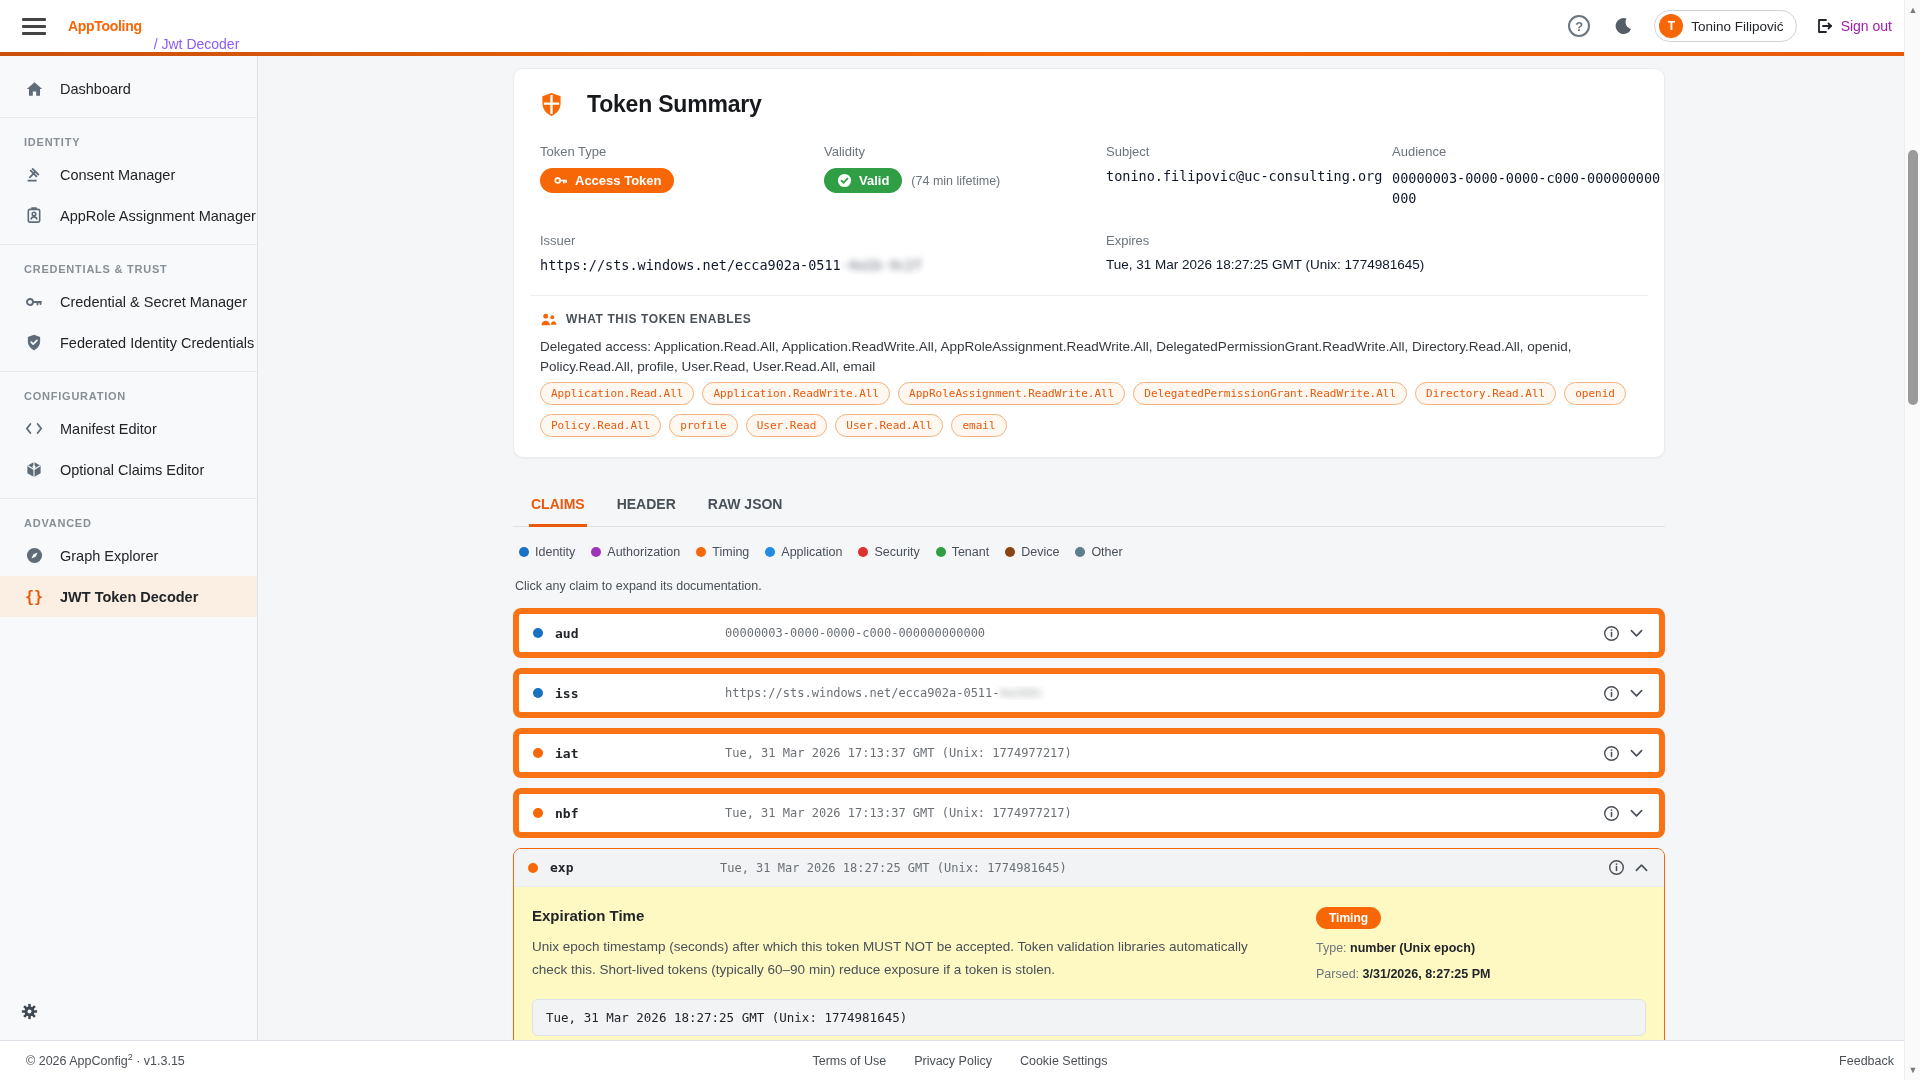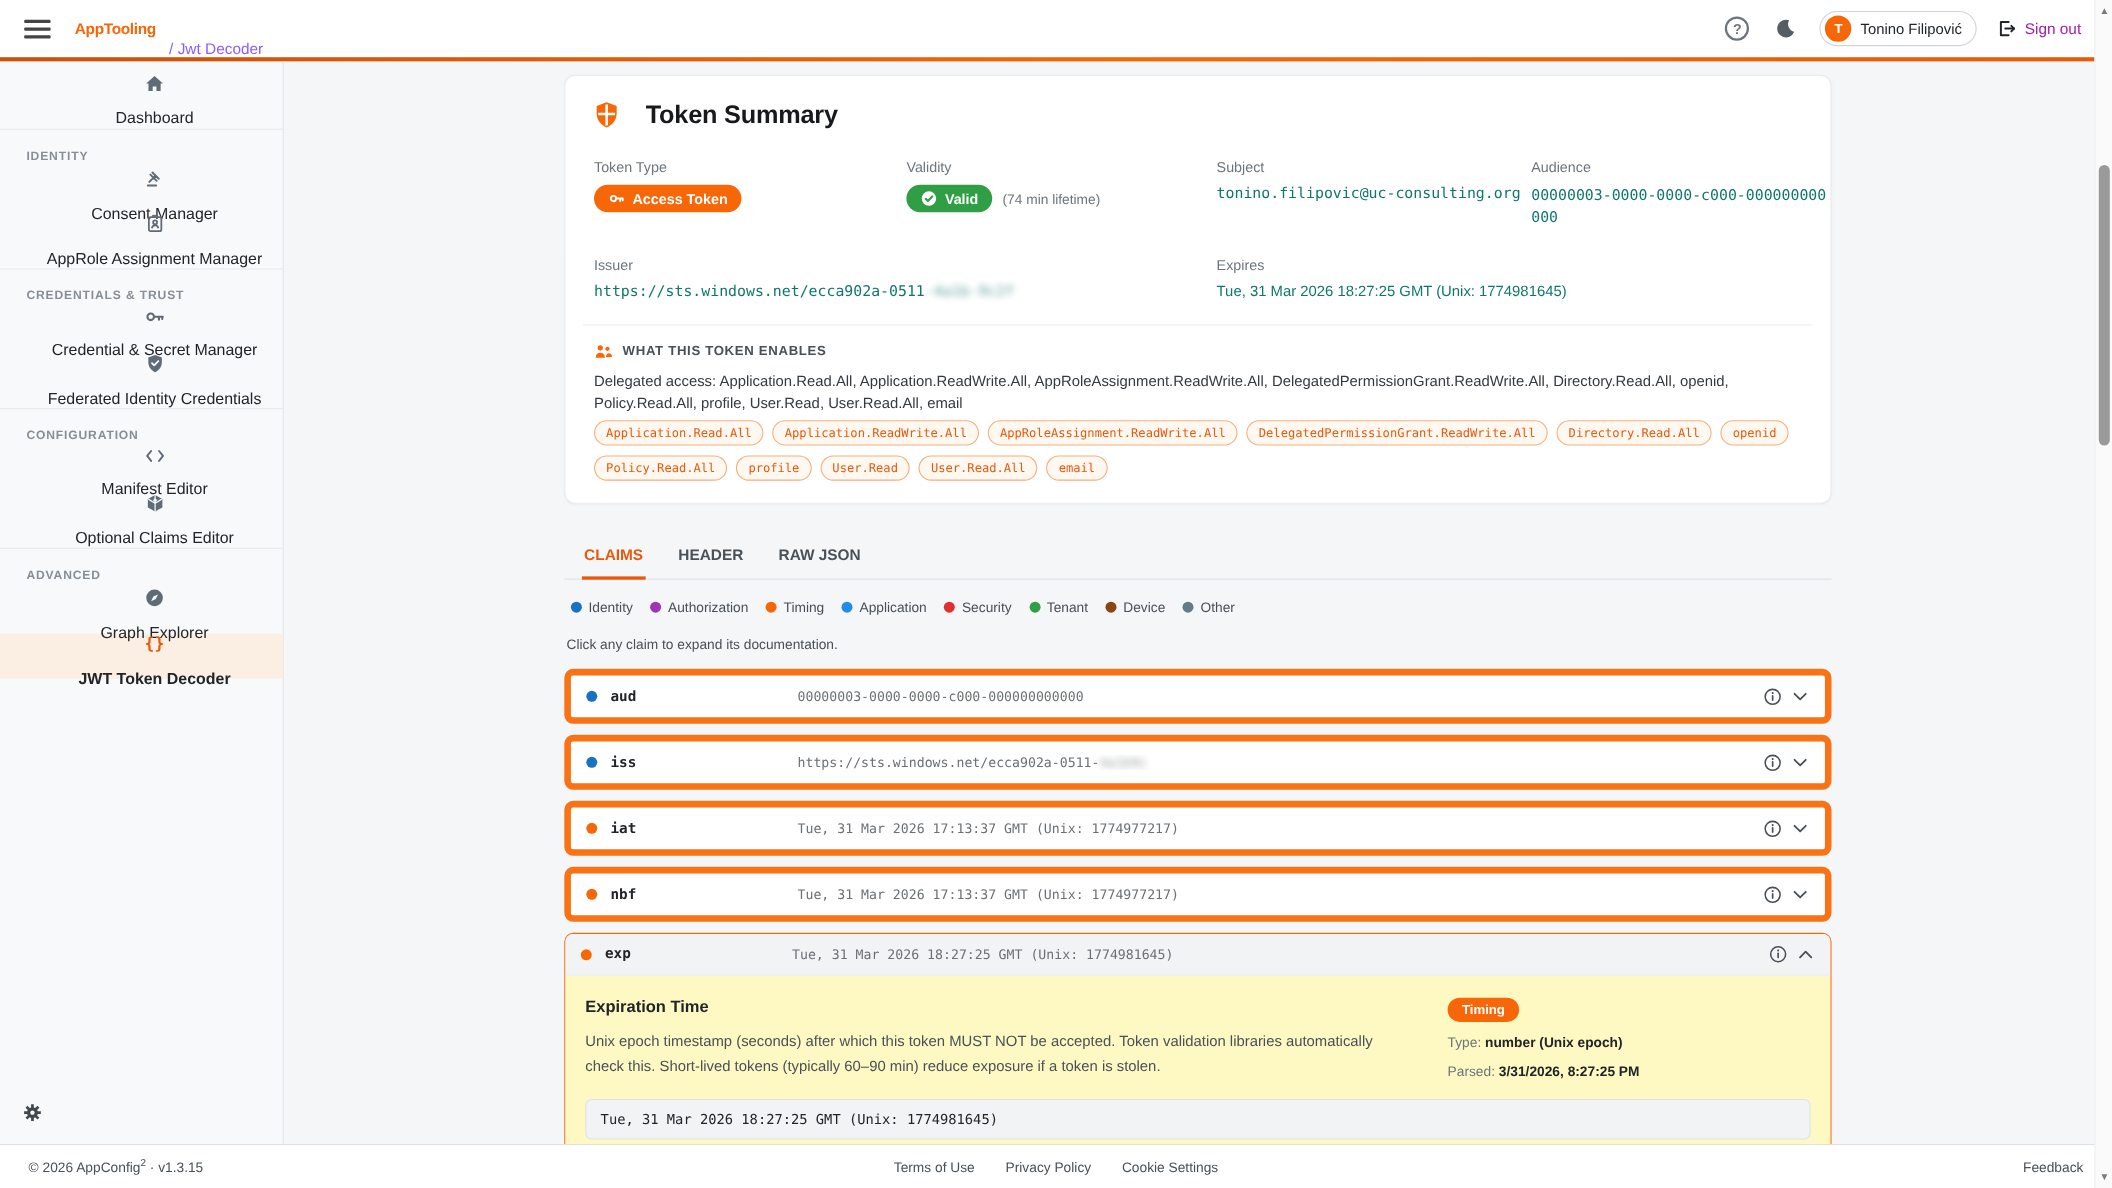--- a/index.html
+++ b/index.html
@@ -28,7 +28,7 @@
   .side-section { border-top:1px solid #e7e9ec; padding:6px 0 8px; }
   .side-section:first-child { border-top:none; }
   .side-label { font-size:11px; font-weight:700; letter-spacing:.07em; color:#868e96; padding:12px 0 6px 24px; }
-  .side-item { display:flex; align-items:center; gap:16px; height:41px; padding-left:24px; font-size:14.5px; color:#212529; cursor:pointer;flex-direction:column; }
+  .side-item { display:flex; align-items:center; gap:16px; height:41px; padding-left:24px; font-size:14.5px; color:#212529; cursor:pointer; }
   .side-item .ic { width:20px; display:flex; justify-content:center; color:#5f6b76; font-weight:700; }
   .side-item.active { background:#faefe2; font-weight:700; }
   .side-item.active .ic { color:#e8590c; }

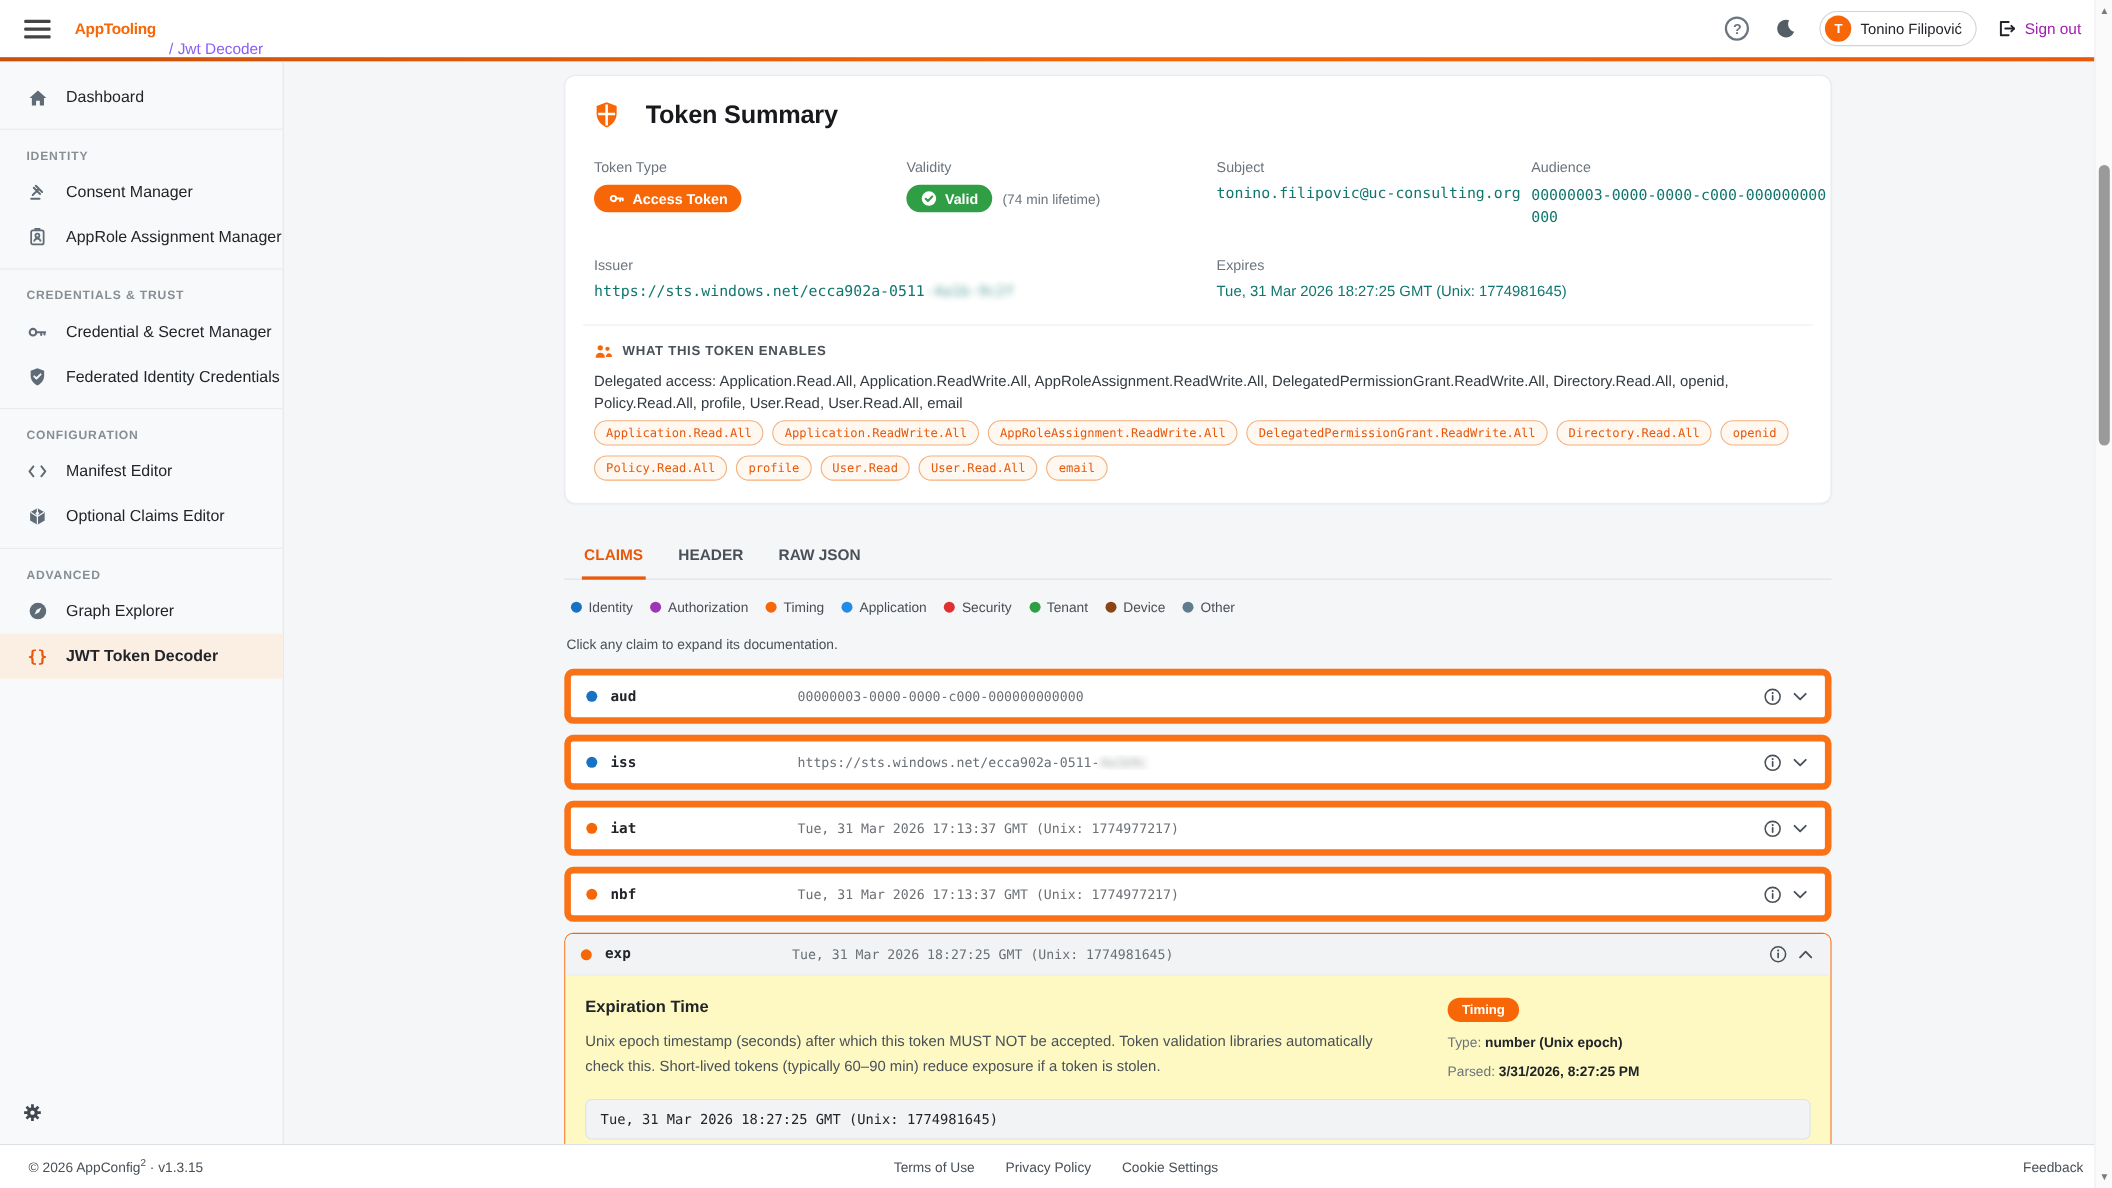--- a/index.html
+++ b/index.html
@@ -44,7 +44,7 @@
   .sum-grid { display:grid; grid-template-columns:284px 282px 286px 1fr; margin-top:26px; padding-left:10px; }
   .sum-grid2 { display:grid; grid-template-columns:566px 1fr; margin-top:24px; padding-left:10px; }
   .f-label { font-size:13px; color:#6c757d; margin-bottom:9px; }
-  .f-value { font-size:13.5px; color:#0f766e; }
+  .f-value { font-size:13.5px; color:#0f172a; }
   .aud-wrap { width:275px; word-break:break-all; line-height:1.5; }
   .pill { display:inline-flex; align-items:center; gap:7px; border-radius:999px; padding:5px 13px; font-size:13px; font-weight:700; color:#fff; }
   .pill-orange { background:#f76707; }

